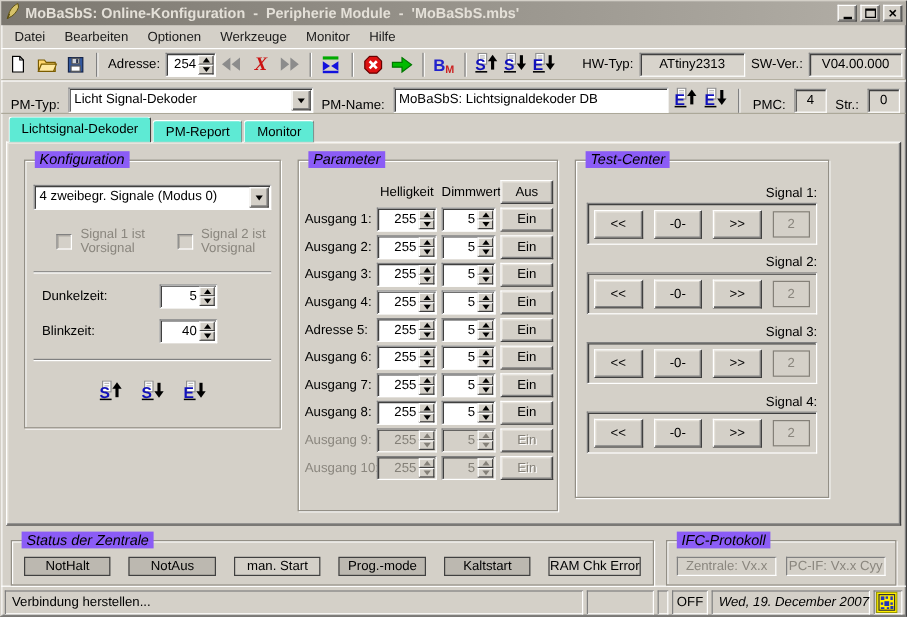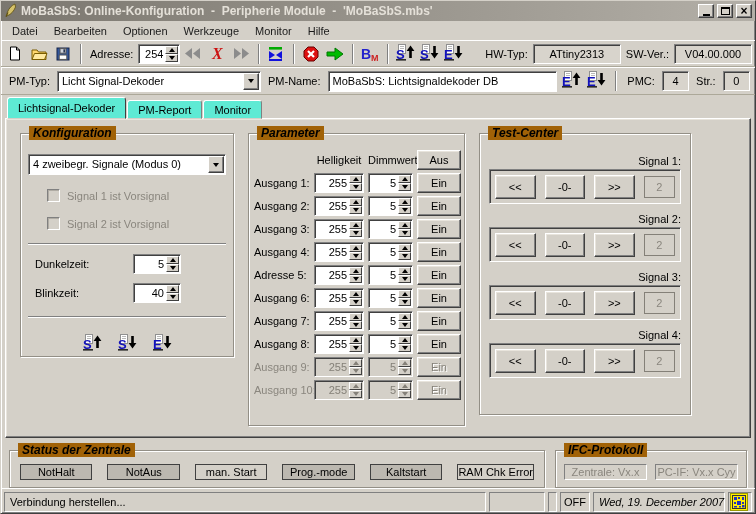--- a/index.html
+++ b/index.html
@@ -38,7 +38,7 @@
 
   
   .pmrow { height:28px; flex:0 0 28px; border-top:1px solid #fff; border-bottom:1px solid #aca899;
-    display:flex; align-items:center; gap:4px; padding:0 5px; }
+    display:flex; align-items:flex-end; gap:4px; padding:0 5px; }
   .editbox { height:21px; background:#fff; border:1px solid; border-color:#808080 #fff #fff #808080;
     box-shadow:inset 1px 1px 0 #404040; padding:3px 4px 0; white-space:nowrap; overflow:hidden; }
 

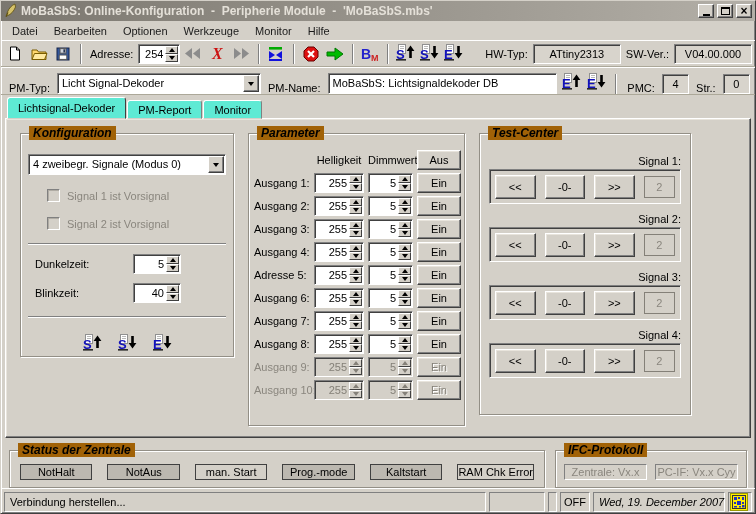--- a/index.html
+++ b/index.html
@@ -84,8 +84,8 @@
   
   .group { position:relative; border:1px solid #938f86; box-shadow:inset 1px 1px 0 #fff, 1px 1px 0 #fff;
     background:#d4d0c8; }
-  .legend { position:absolute; top:-8px; left:8px; background:#a16207; padding:0 4px;
-    font-weight:bold; font-style:italic; font-size:12px; white-space:nowrap; }
+  .legend { position:absolute; top:-8px; left:8px; background:#8b5cf6; padding:0 4px;
+    font-weight:normal; font-style:italic; font-size:12px; white-space:nowrap; }
 
   .konfig { width:214px; height:224px; padding-top:14px; }
   .konfig .combo { margin:6px 7px 0; }

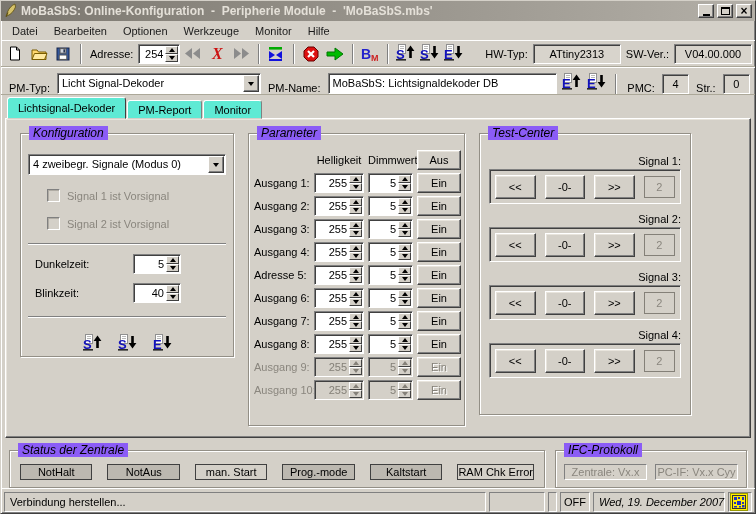--- a/index.html
+++ b/index.html
@@ -89,7 +89,7 @@
 
   .konfig { width:214px; height:224px; padding-top:14px; }
   .konfig .combo { margin:6px 7px 0; }
-  .chklist { margin:14px 0 0 26px; display:flex; flex-direction:column; gap:15px; }
+  .chklist { margin:14px 0 0 26px; display:flex; flex-direction:row; gap:15px; }
   .chkrow { display:flex; align-items:center; gap:7px; }
   .chk { width:13px; height:13px; background:#d4d0c8; border:1px solid; border-color:#808080 #fff #fff #808080;
     box-shadow:inset 1px 1px 0 #b0aca4; flex:0 0 13px; }

